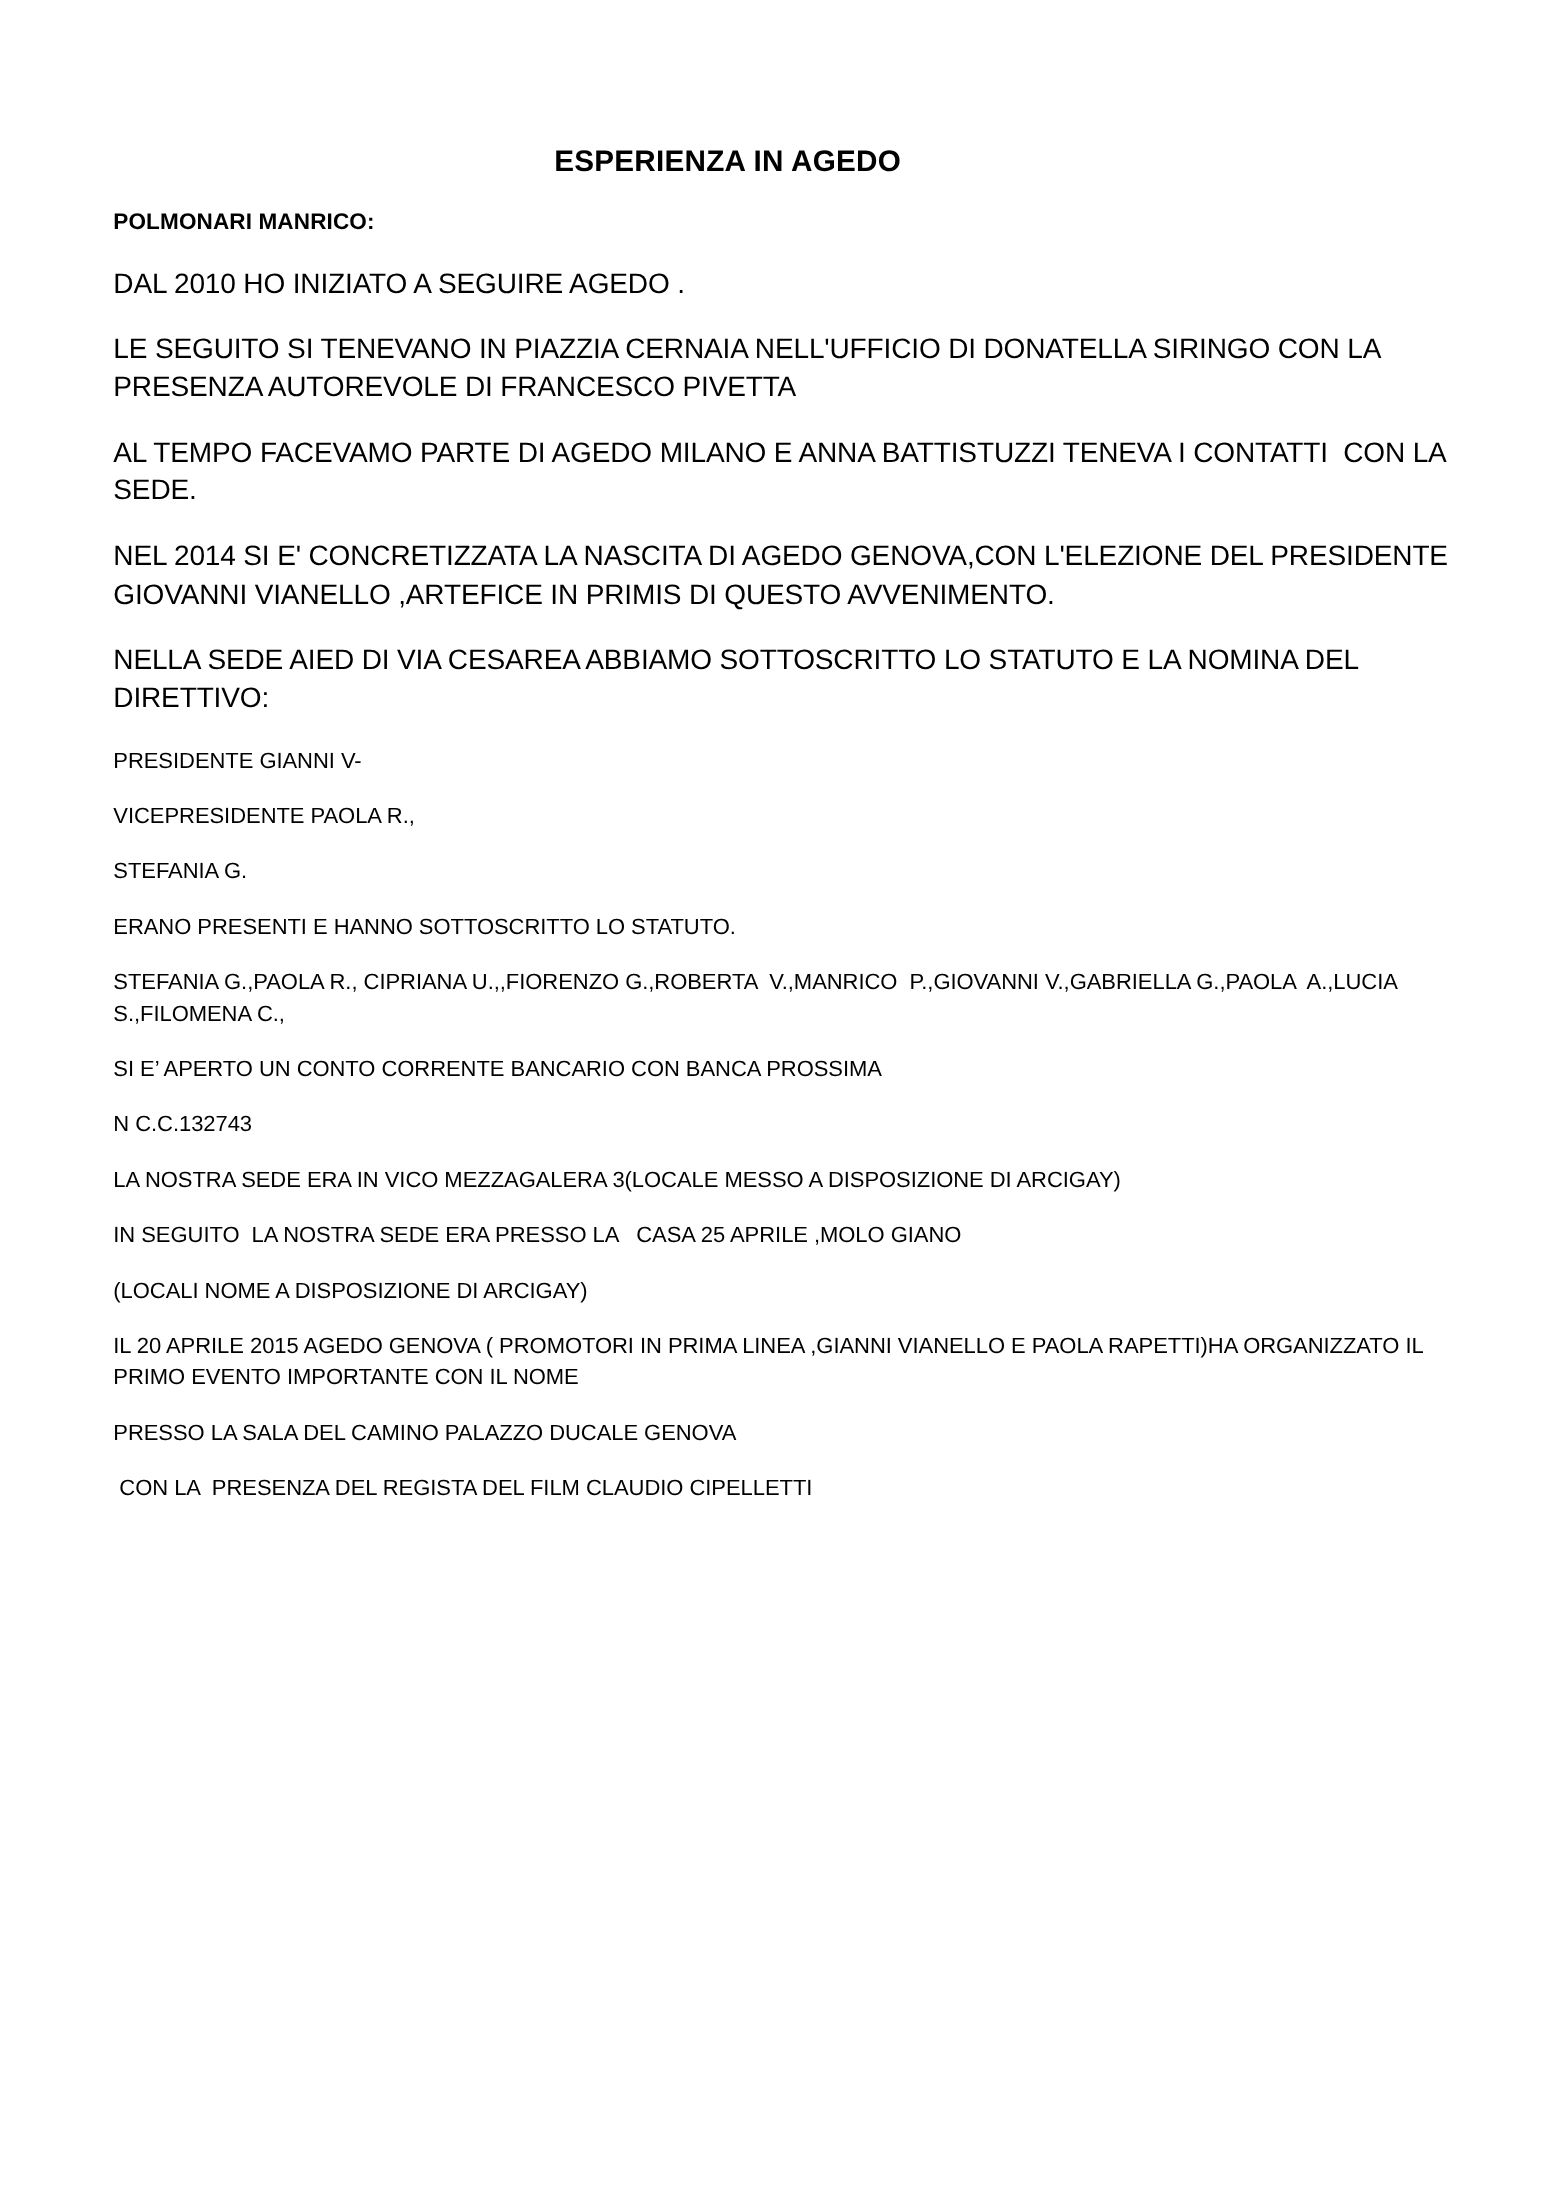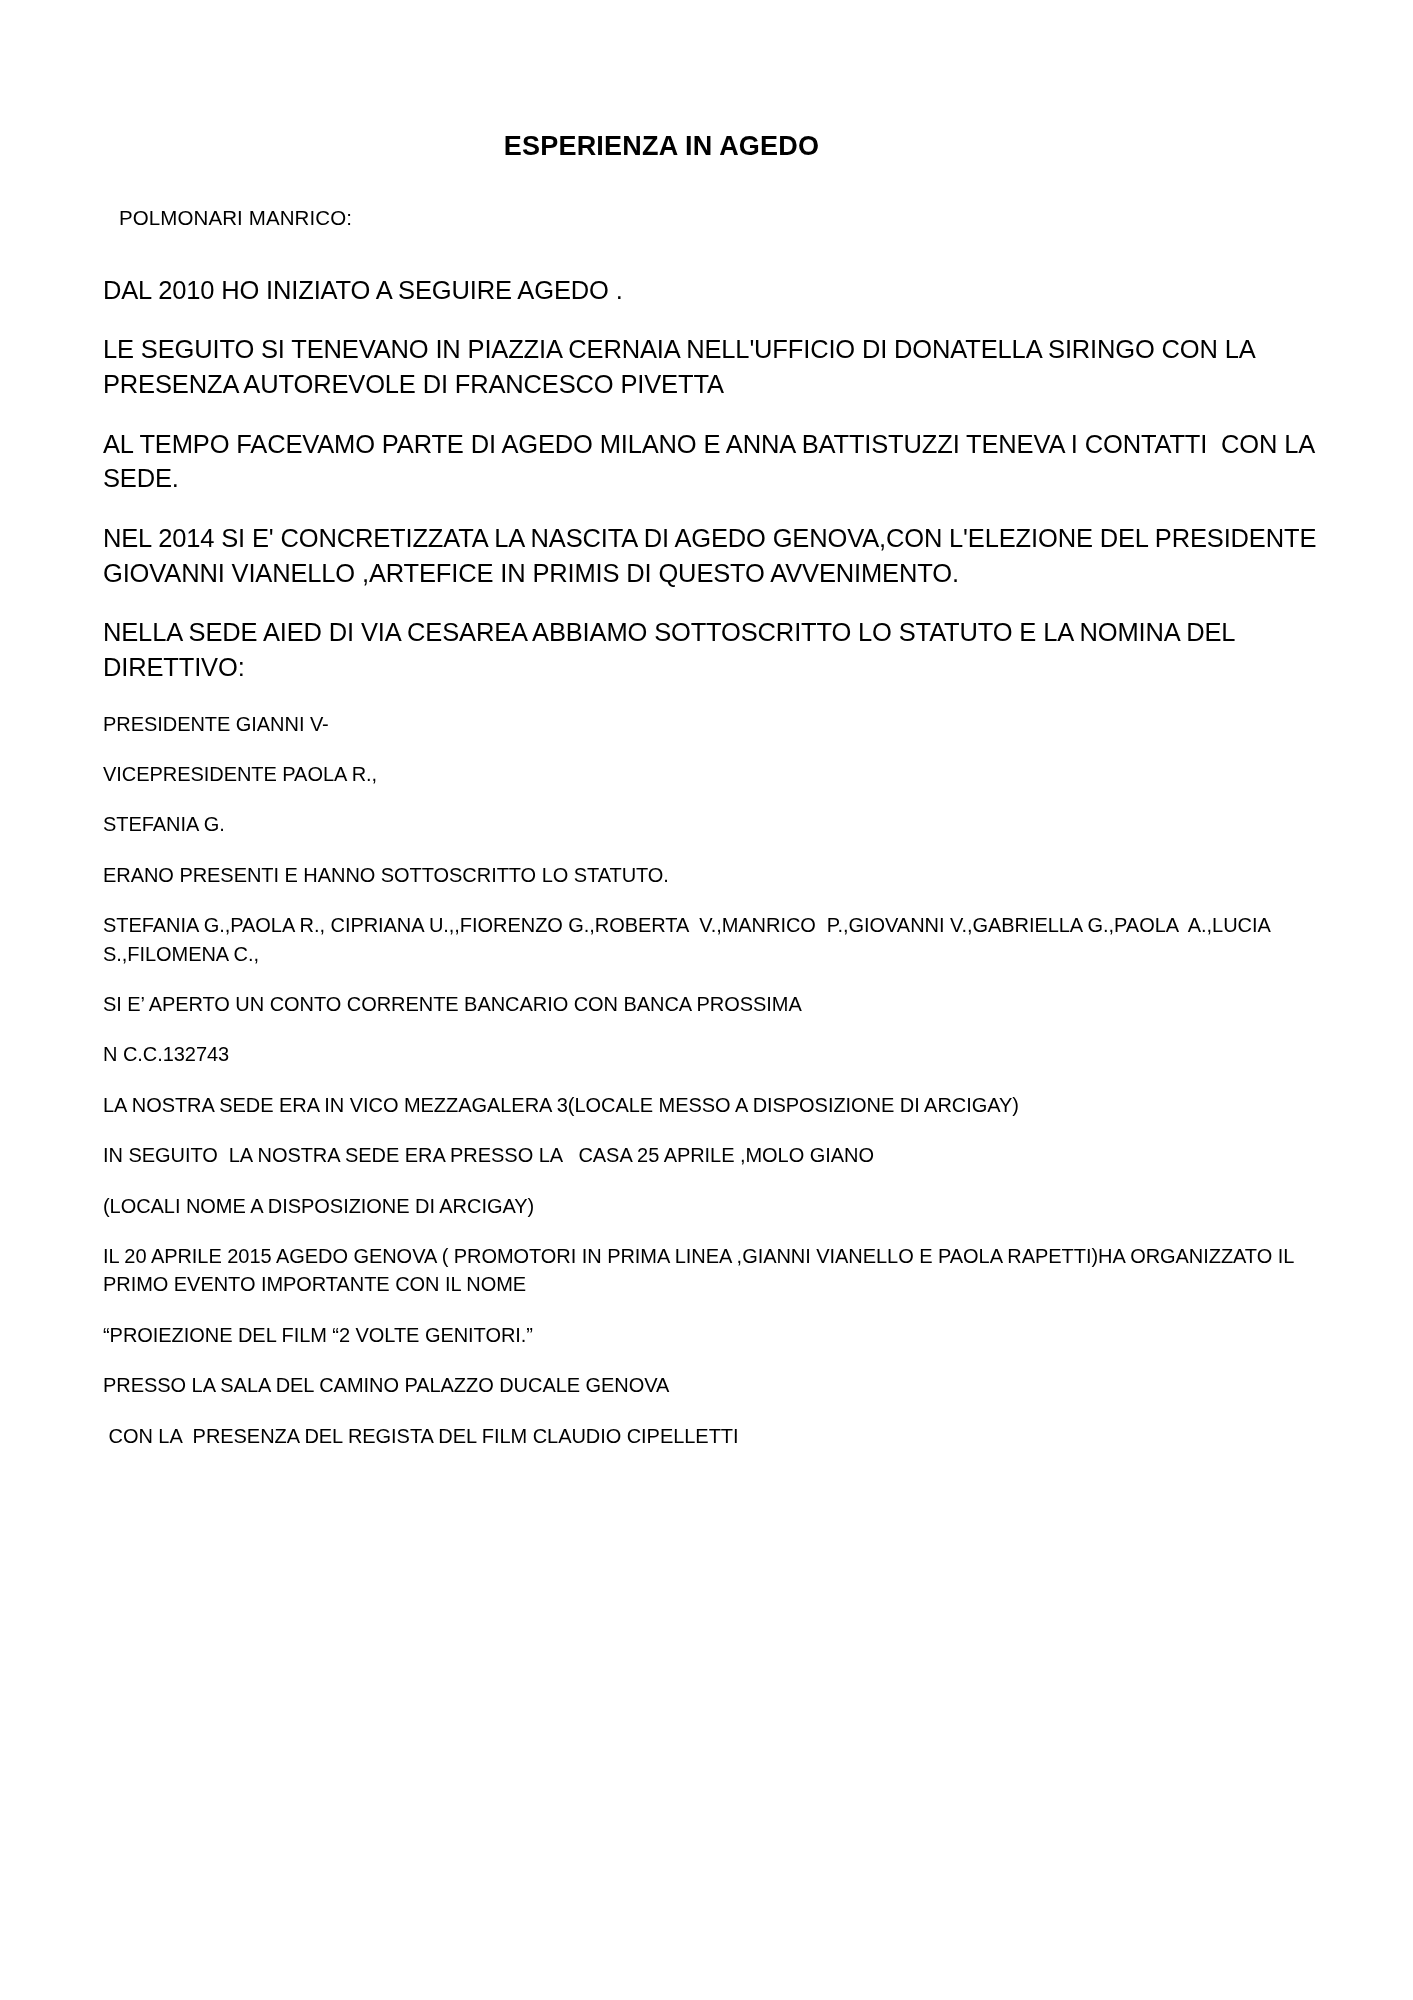--- a/index.html
+++ b/index.html
@@ -46,10 +46,10 @@
 
   
   .author-line {
-    margin: 16px;
+    margin: 0;
     padding-top: 28px;
     font-size: 20.5px;
-    font-weight: normal;
+    font-weight: bold;
     letter-spacing: 0.1px;
     line-height: 1.15;
   }

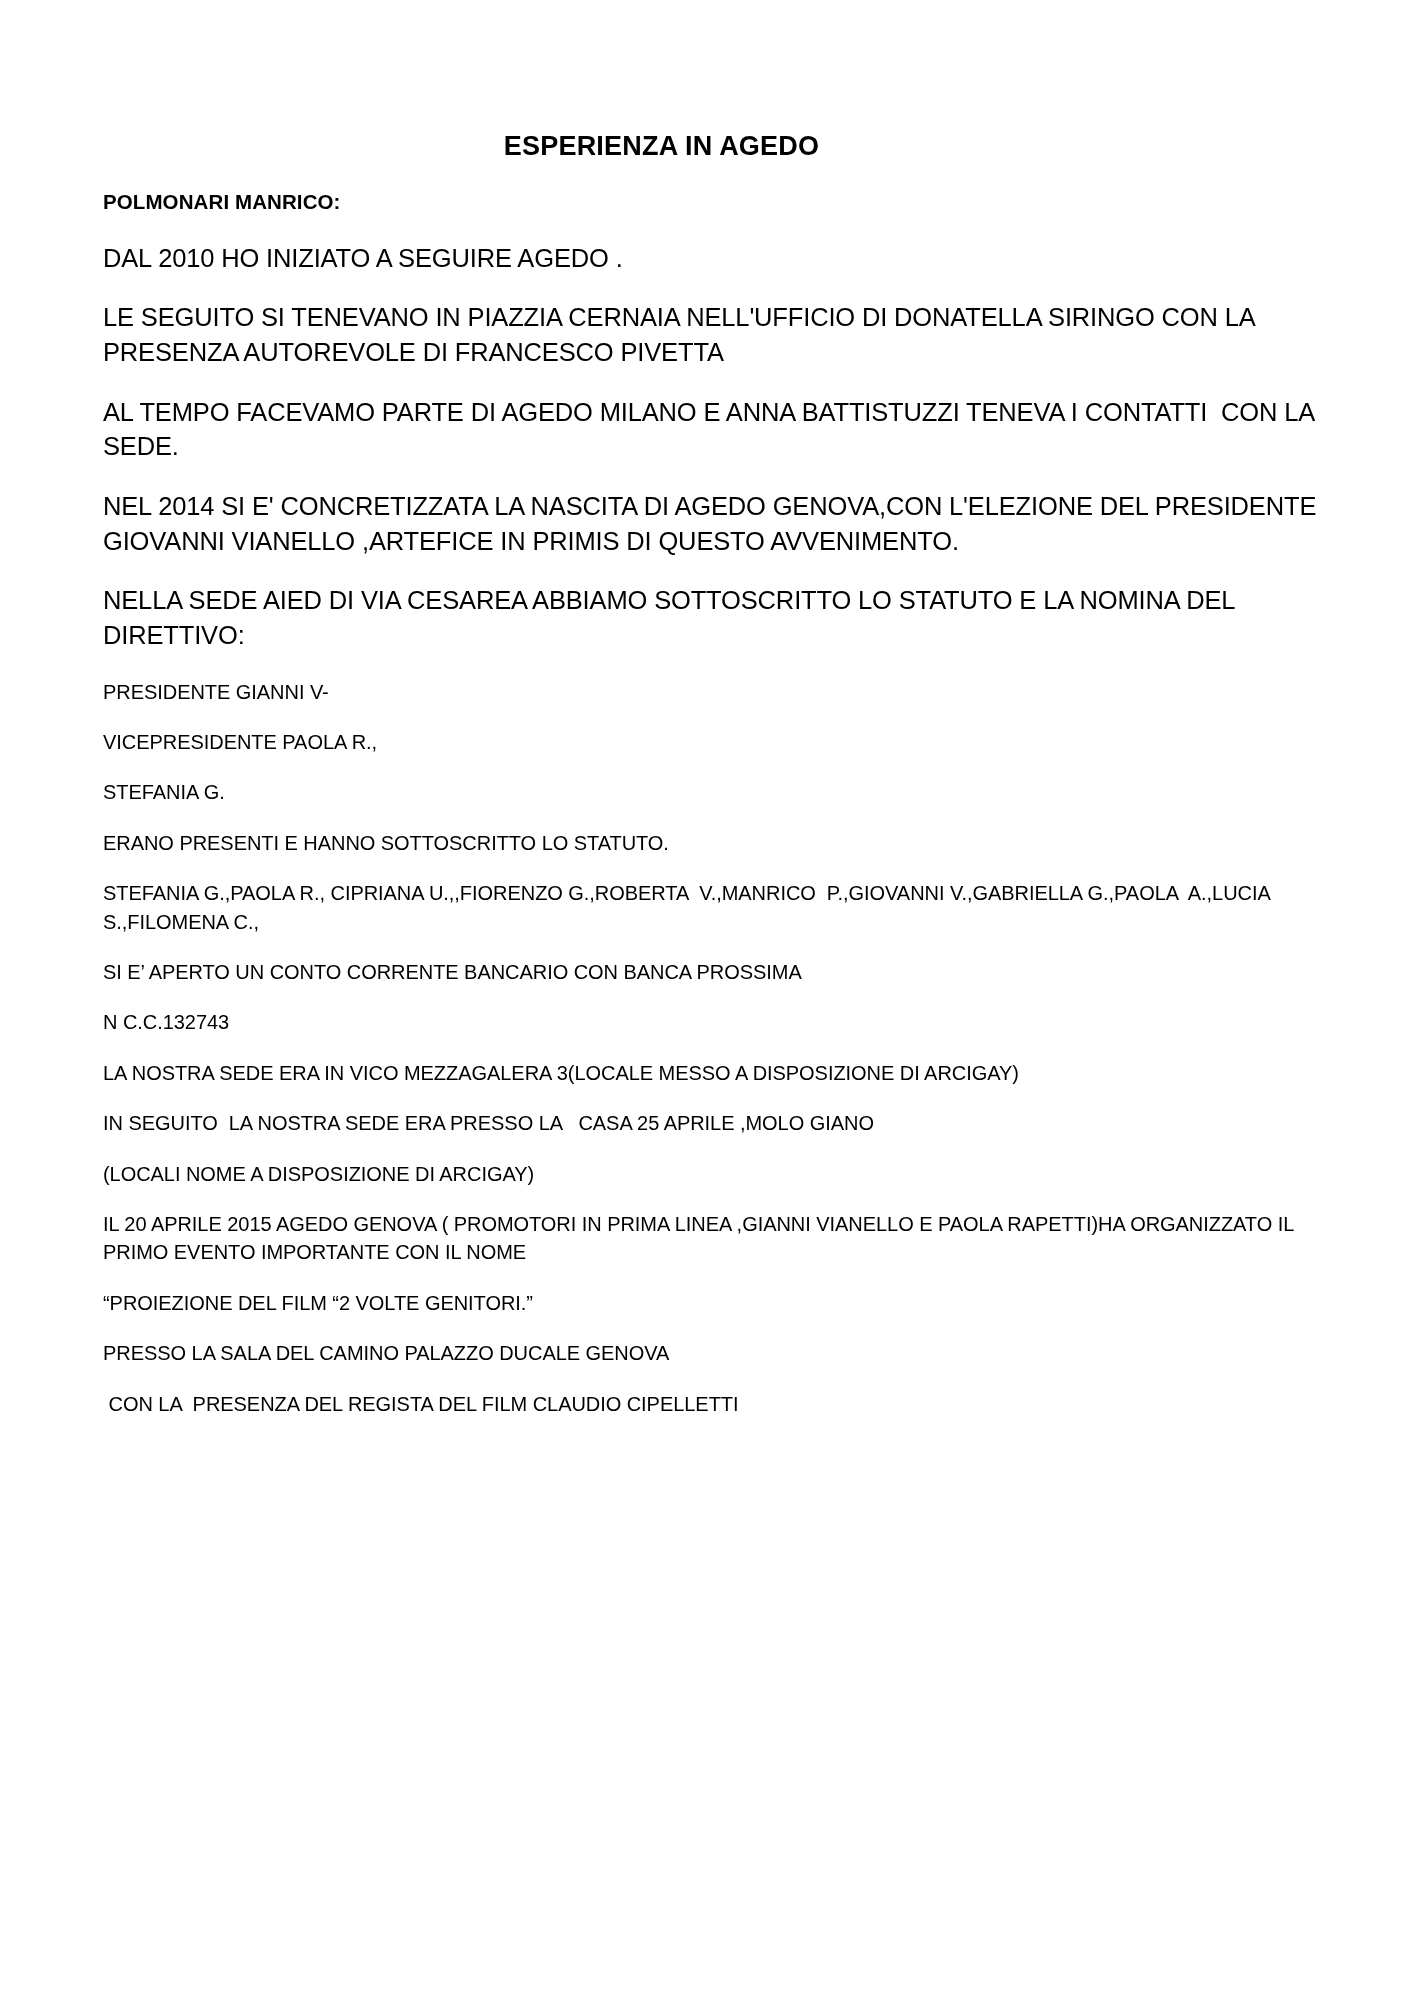--- a/index.html
+++ b/index.html
@@ -124,7 +124,6 @@
 
     <p class="para-sm">IL 20 APRILE 2015 AGEDO GENOVA ( PROMOTORI IN PRIMA LINEA ,GIANNI VIANELLO E PAOLA RAPETTI)HA ORGANIZZATO IL PRIMO EVENTO IMPORTANTE CON IL NOME</p>
 
-    <p class="para-sm">“PROIEZIONE DEL FILM “2 VOLTE GENITORI.”</p>
 
     <p class="para-sm">PRESSO LA SALA DEL CAMINO PALAZZO DUCALE GENOVA</p>
 

